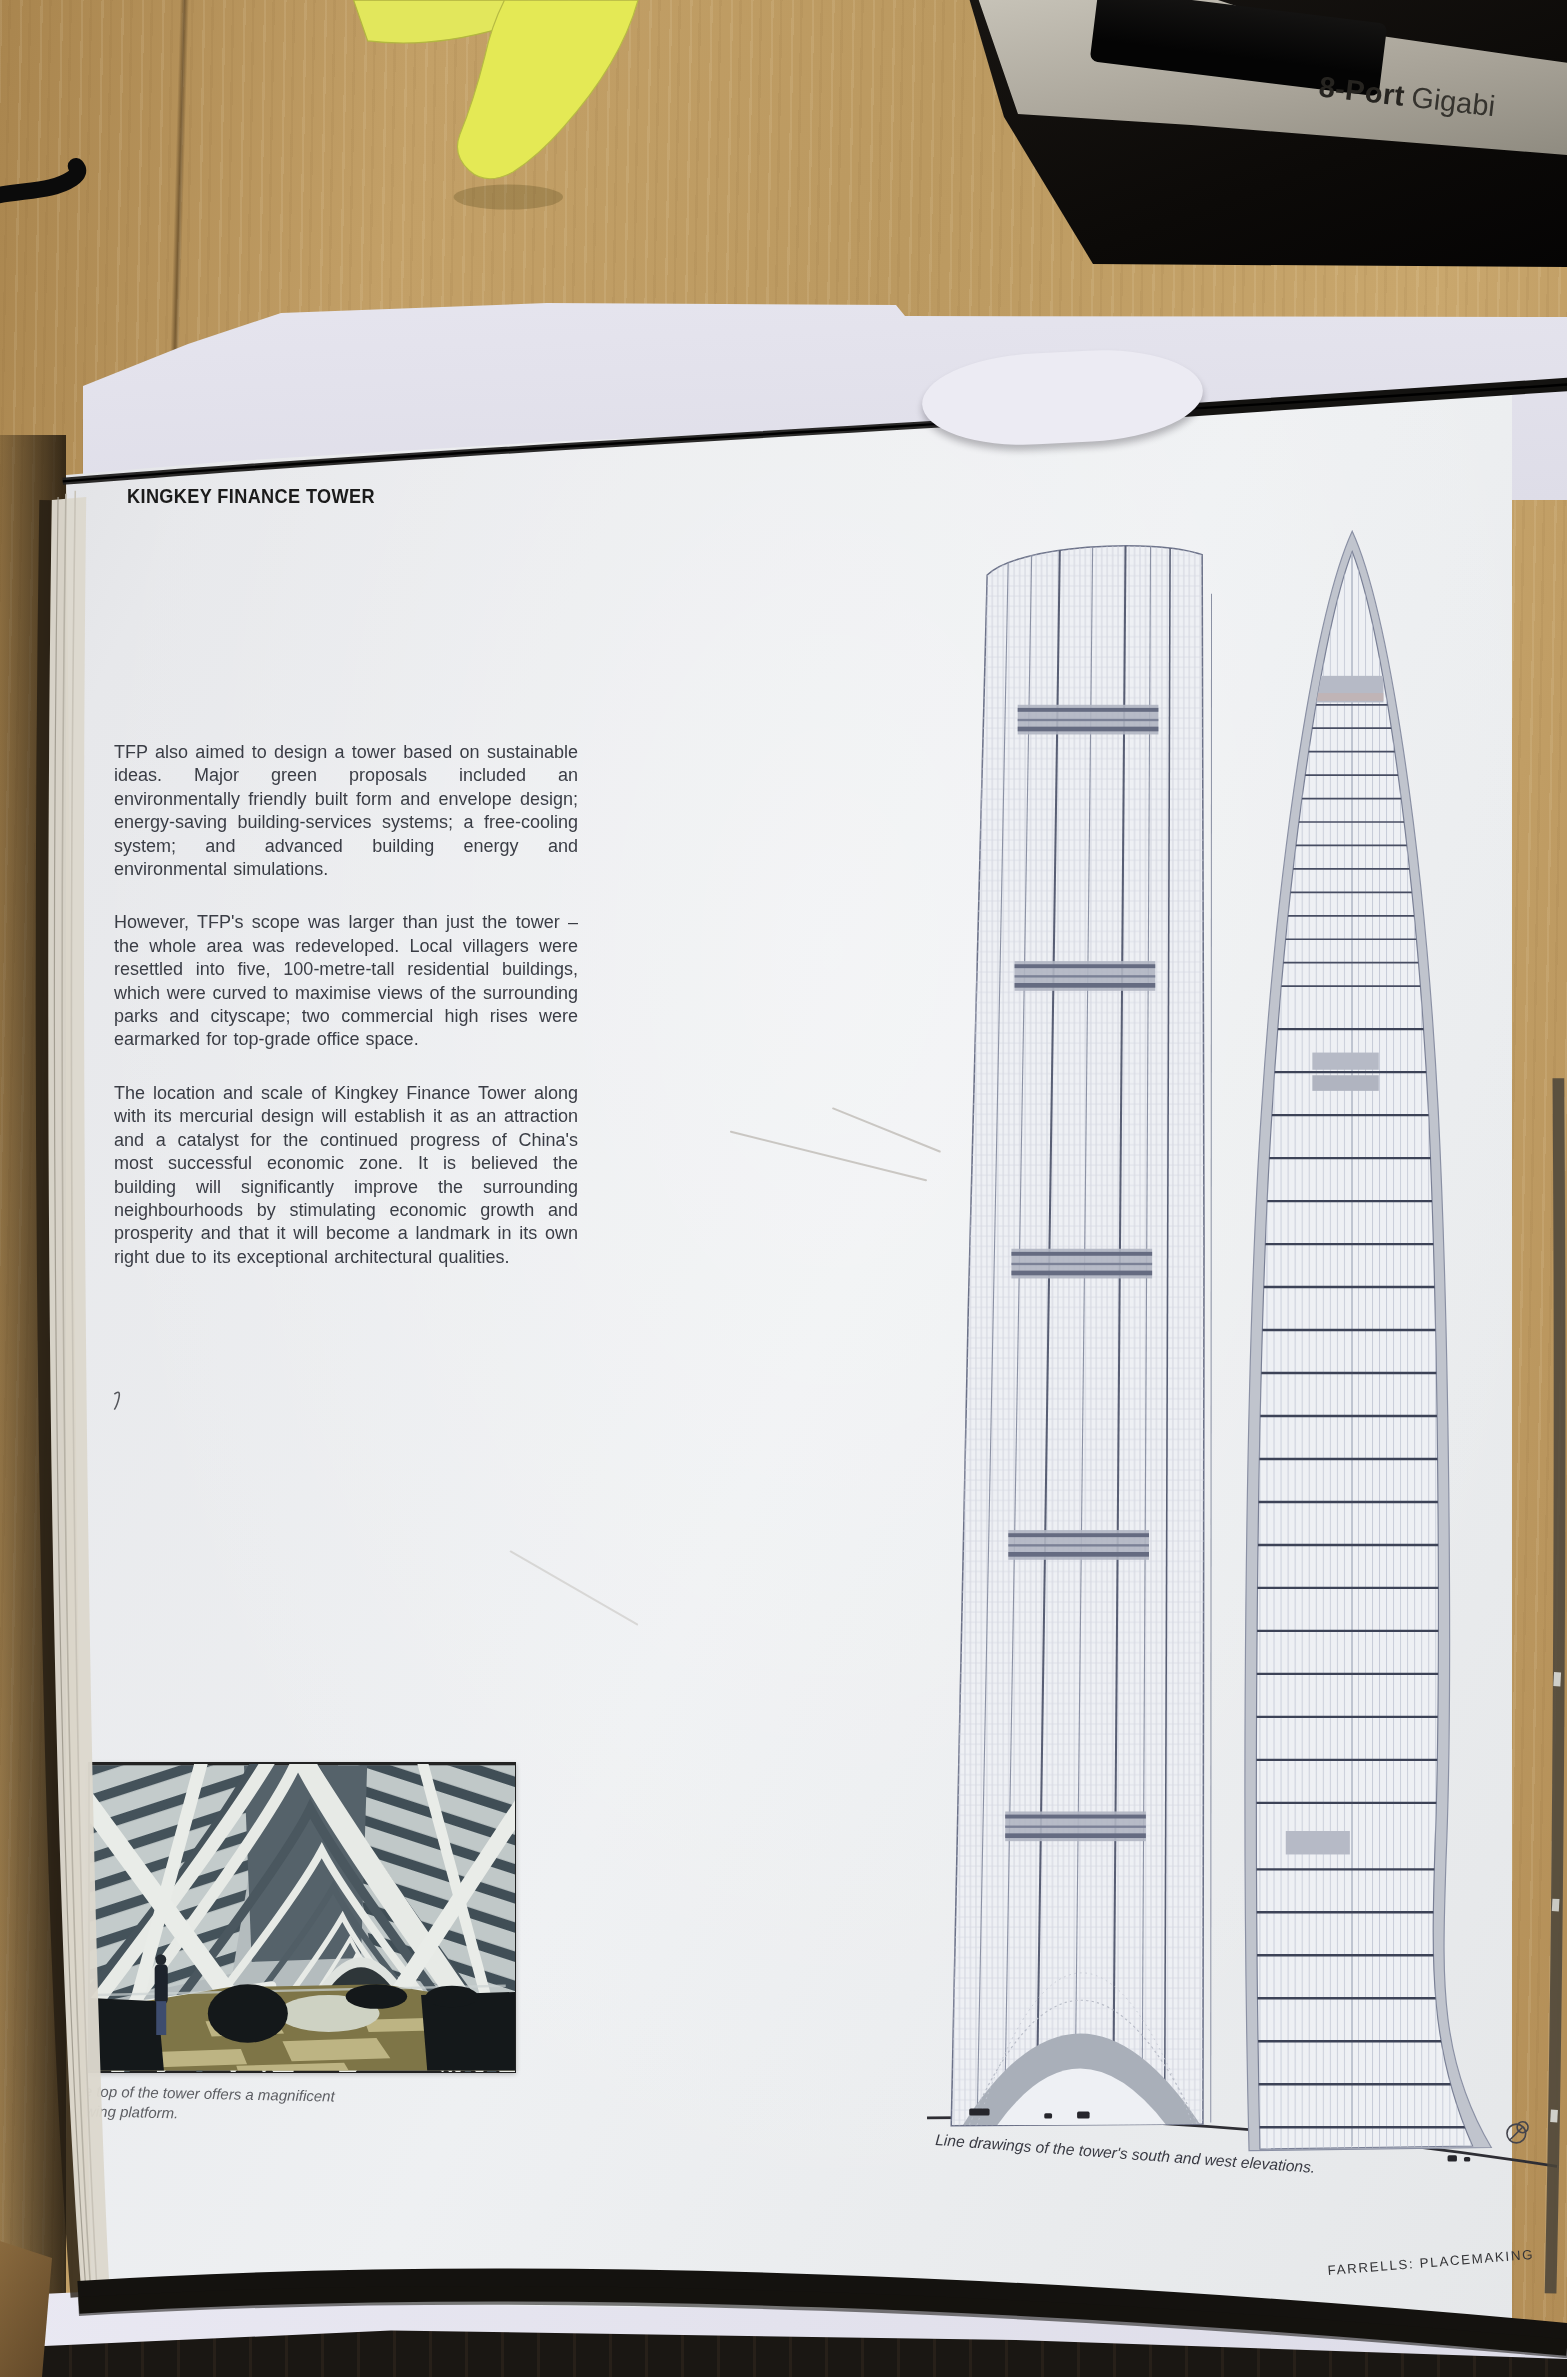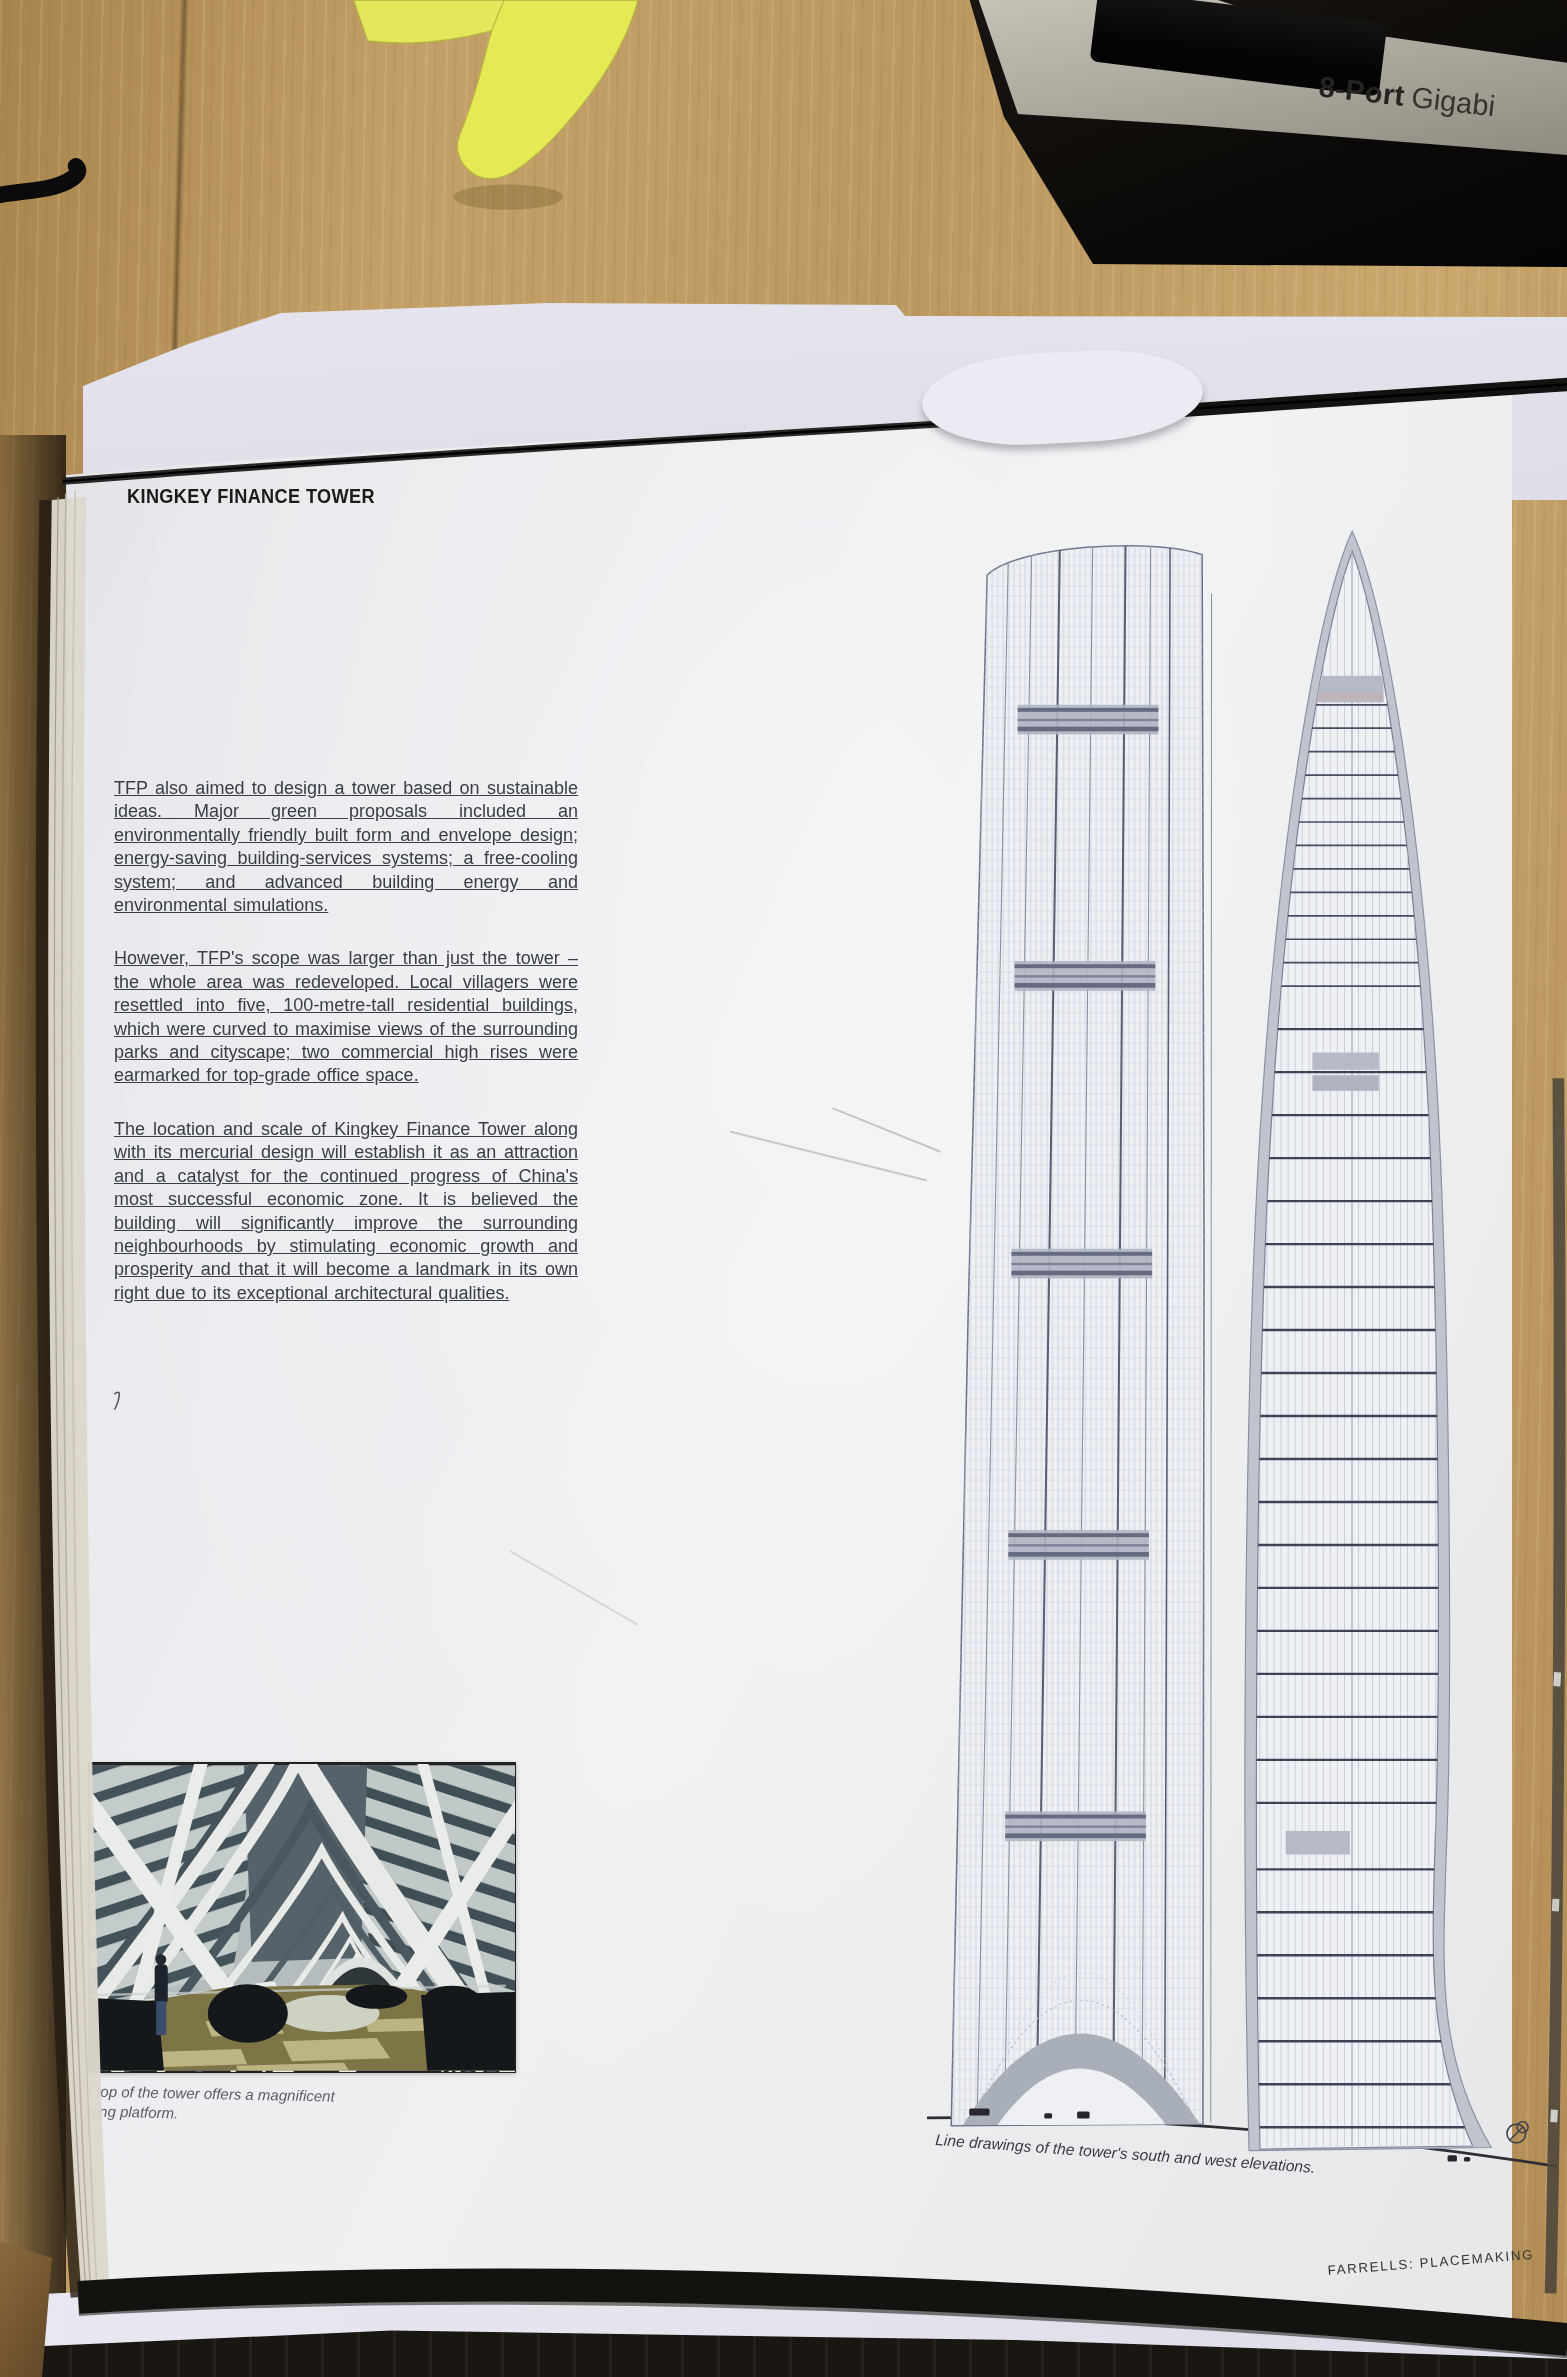--- a/index.html
+++ b/index.html
@@ -60,8 +60,8 @@
 
   .page-header{left:127px;top:485px;font-size:19.5px;font-weight:700;color:#1b1b1b;
     letter-spacing:0.4px;transform:scaleX(.93);transform-origin:left top;white-space:nowrap;}
-  .body-text{left:114px;top:777px;width:464px;color:#3a3d45;font-size:18px;
-    line-height:23.4px;text-align:justify;text-decoration:underline;}
+  .body-text{left:114px;top:741px;width:464px;color:#3a3d45;font-size:18px;
+    line-height:23.4px;text-align:justify;}
   .body-text p{margin:0 0 30px 0;word-spacing:1.2px;}
 
   .photo-frame{left:88px;top:1762px;width:425px;height:308px;background:#222;

